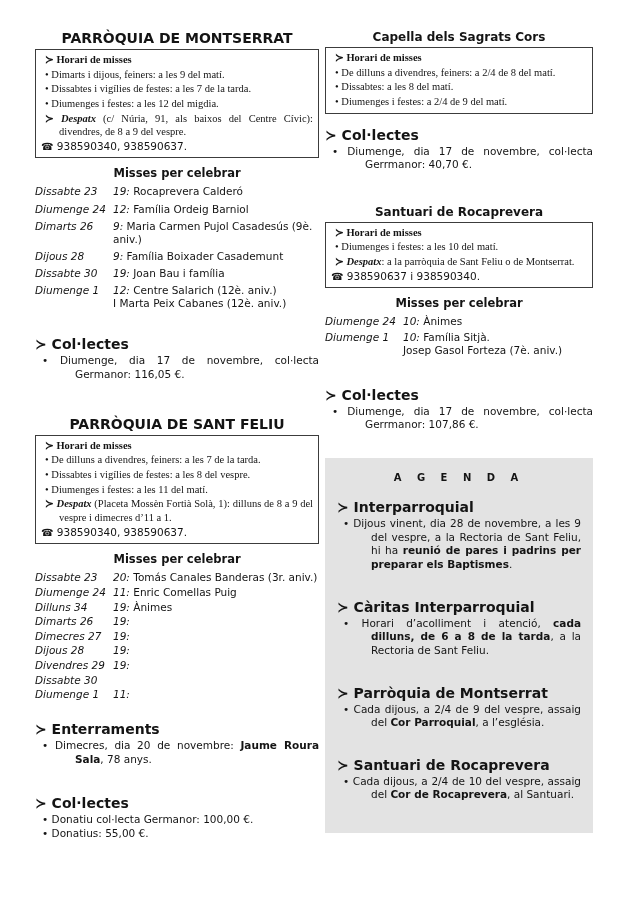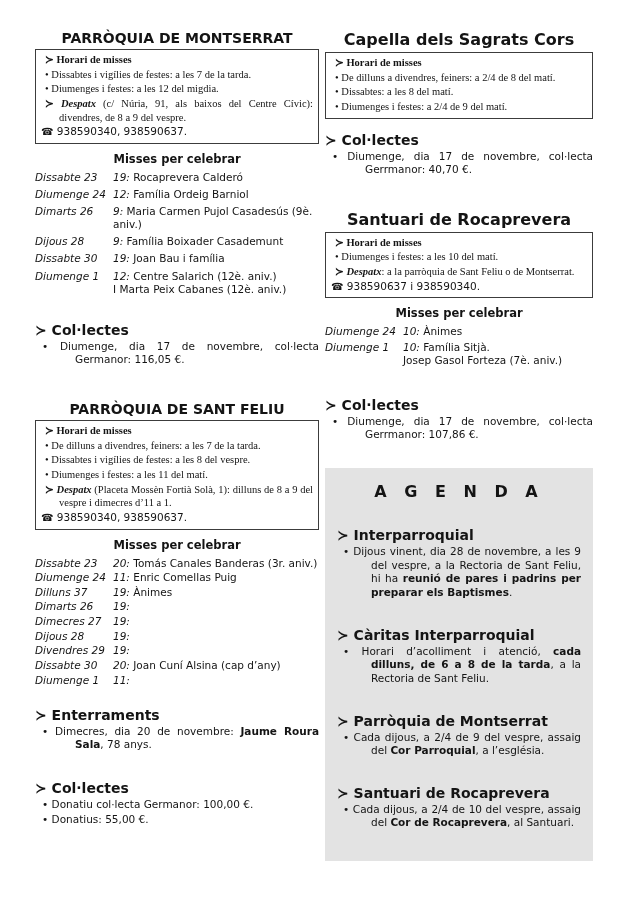--- a/index.html
+++ b/index.html
@@ -15,7 +15,7 @@
 
   .sec-title{font-weight:bold;text-align:center;margin:0 0 3px 0;}
   .sec-title.big{font-size:14px;}
-  .sec-title.small{font-size:16px;}
+  .sec-title.small{font-size:12px;}
 
   .infobox{border:1px solid #3c3c3c;padding:2px 5px 3px 5px;line-height:1.3;}
   .hang{padding-left:18px;text-indent:-14px;text-align:justify;margin:1px 0;font-family:Liberation Serif, serif;}

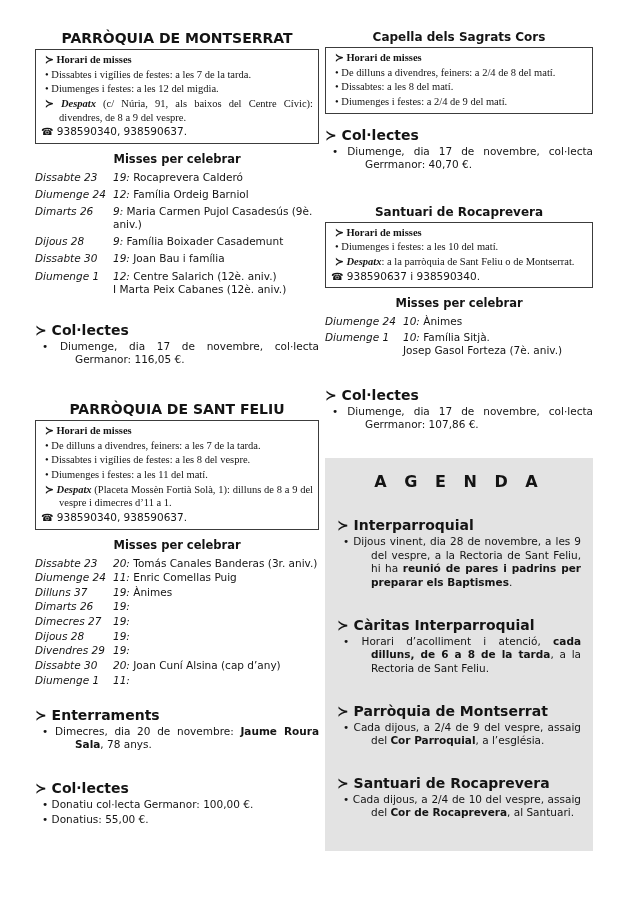--- a/index.html
+++ b/index.html
@@ -68,6 +68,10 @@
       </div>
       <div class="hang">
         <span>•</span>
+        <span>Dimarts i dijous, feiners: a les 9 del matí.</span>
+      </div>
+      <div class="hang">
+        <span>•</span>
         <span>Dissabtes i vigílies de festes: a les 7 de la tarda.</span>
       </div>
       <div class="hang">

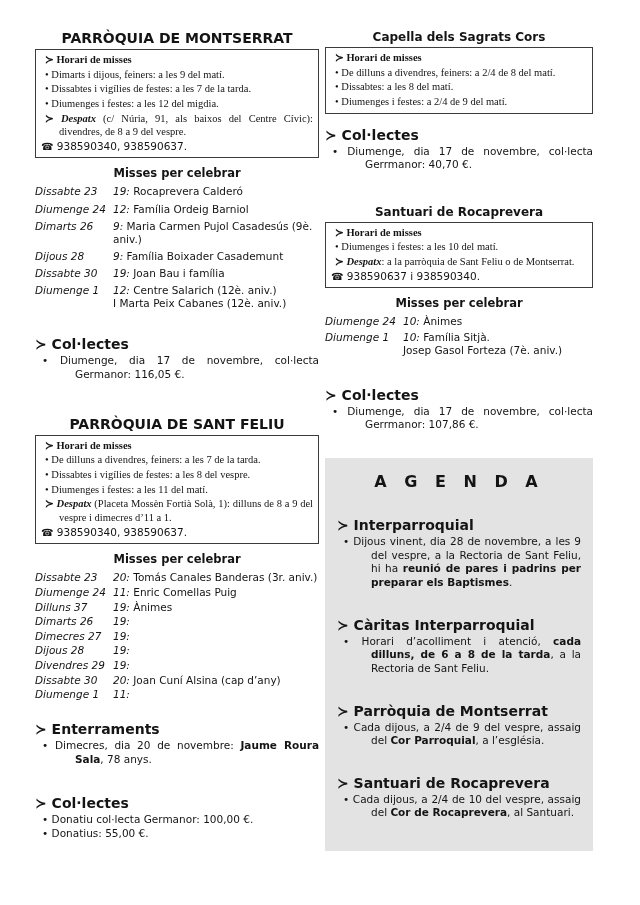--- a/index.html
+++ b/index.html
@@ -46,7 +46,7 @@
   .mt-collectes-r{margin-top:30px;}
 
   .agenda{background:#e3e3e3;margin-top:26px;padding:12px 12px 4px 12px;}
-  .agenda-title{font-weight:bold;font-size:16px;letter-spacing:6px;text-align:center;margin:2px 0 26px 0;}
+  .agenda-title{font-weight:bold;font-size:10px;letter-spacing:6px;text-align:center;margin:2px 0 16px 0;}
   .agenda-entry{margin-bottom:27px;}
   .agenda-entry .b-item{padding-left:34px;text-indent:-28px;}
 

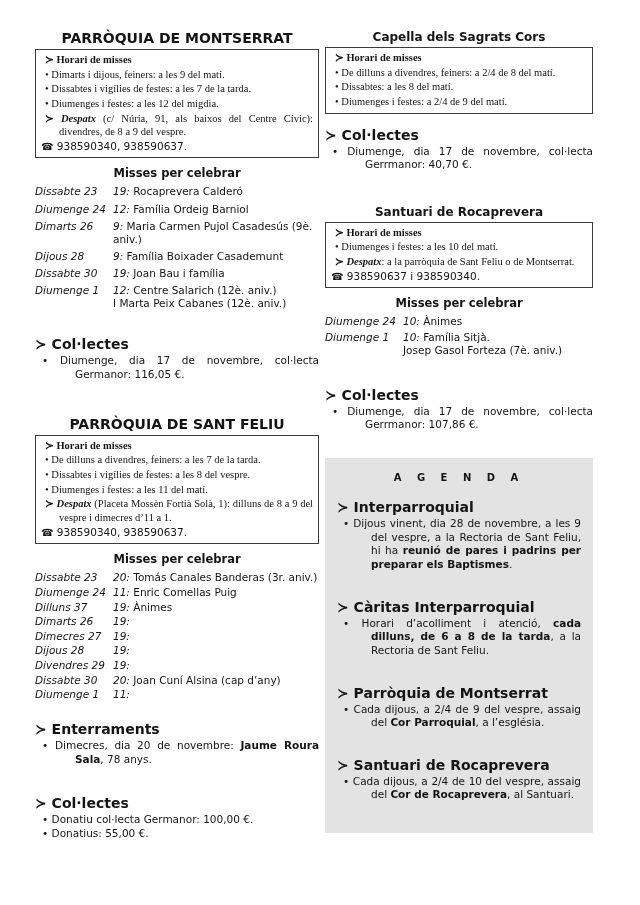--- a/index.html
+++ b/index.html
@@ -169,7 +169,7 @@
         <span class="mass-entry"><span class="mass-time">11:</span> <span>Enric Comellas Puig</span></span>
       </div>
       <div class="mass-row sp1">
-        <span class="mass-day">Dilluns 37</span>
+        <span class="mass-day">Dilluns 34</span>
         <span class="mass-entry"><span class="mass-time">19:</span> <span>Ànimes</span></span>
       </div>
       <div class="mass-row sp1">

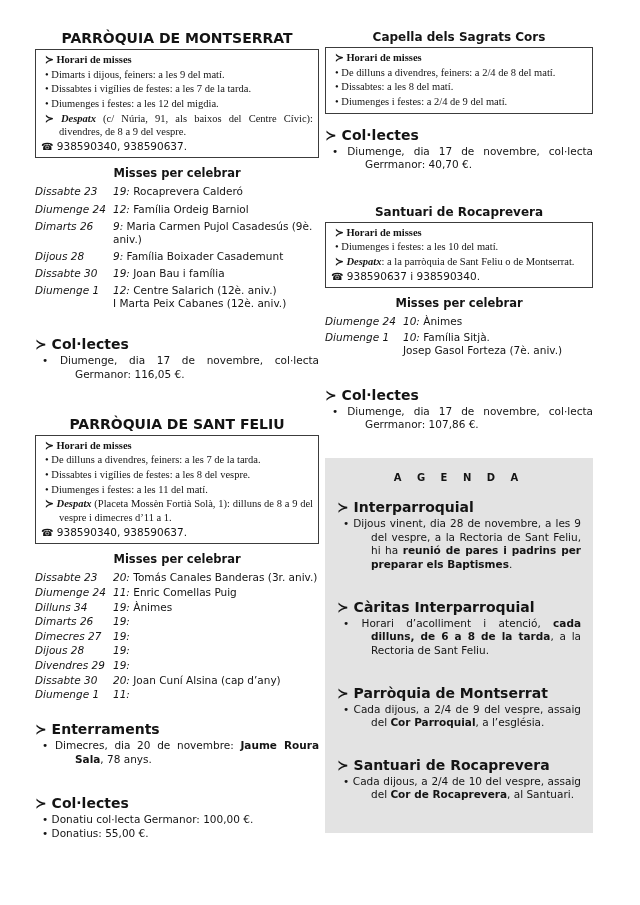--- a/index.html
+++ b/index.html
@@ -190,7 +190,6 @@
       </div>
       <div class="mass-row sp1">
         <span class="mass-day">Dissabte 30</span>
-        <span class="mass-entry"><span class="mass-time">20:</span> <span>Joan Cuní Alsina (cap d’any)</span></span>
       </div>
       <div class="mass-row sp1">
         <span class="mass-day">Diumenge 1</span>

